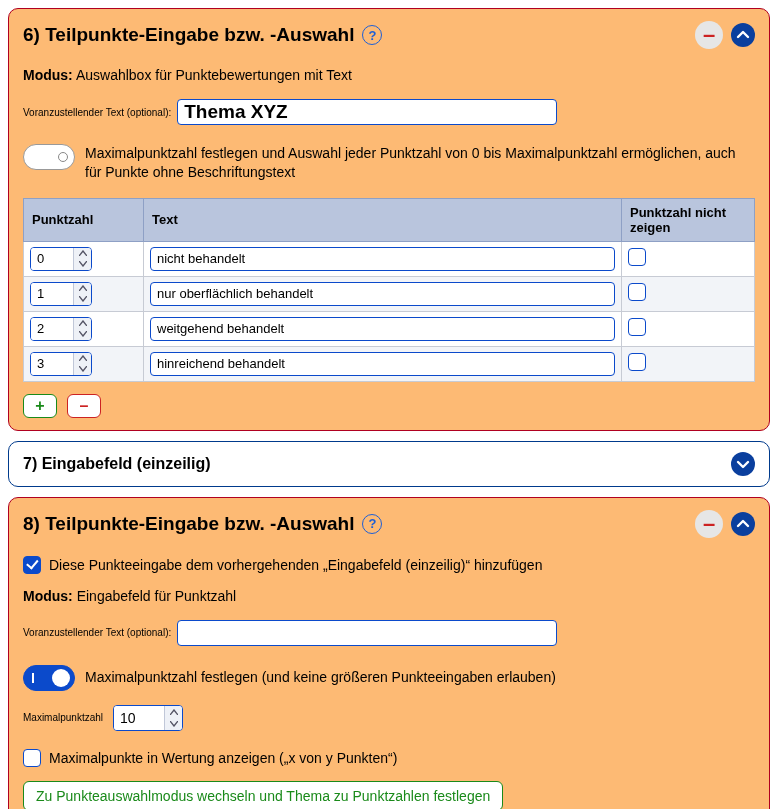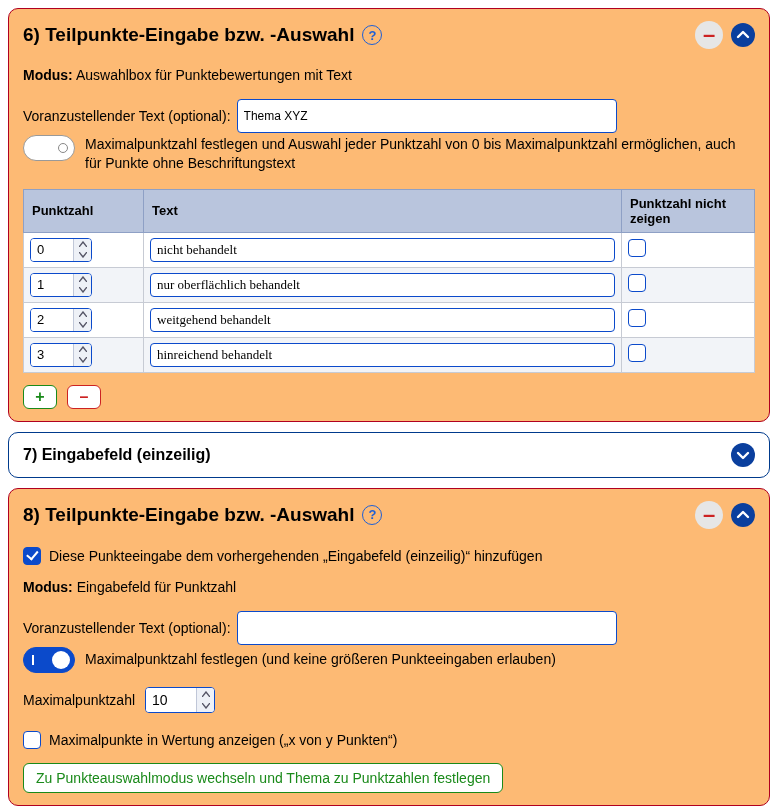--- a/index.html
+++ b/index.html
@@ -86,7 +86,7 @@
     margin-top: 16px;
     flex-wrap: wrap;
   }
-  .label { font-size: 14px; }
+  .label { font-size: 10px; }
   .text-input {
     border: 1.5px solid #0b4acb;
     border-radius: 4px;

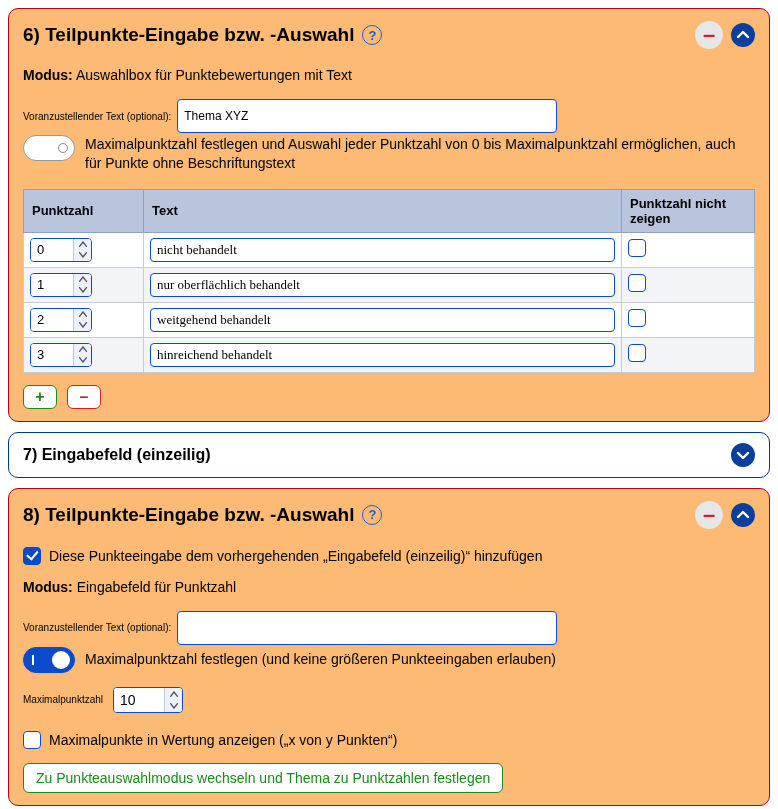--- a/index.html
+++ b/index.html
@@ -91,9 +91,10 @@
     border: 1.5px solid #0b4acb;
     border-radius: 4px;
     padding: 3px 6px;
-    font-size: 12px;
-    height: 34px;
-    background: #fff;
+    font-size: 19px;
+    height: 26px;
+    background: #fff;
+    font-weight: bold;
   }
   .wide { width: 380px; }
   .toggle-row {

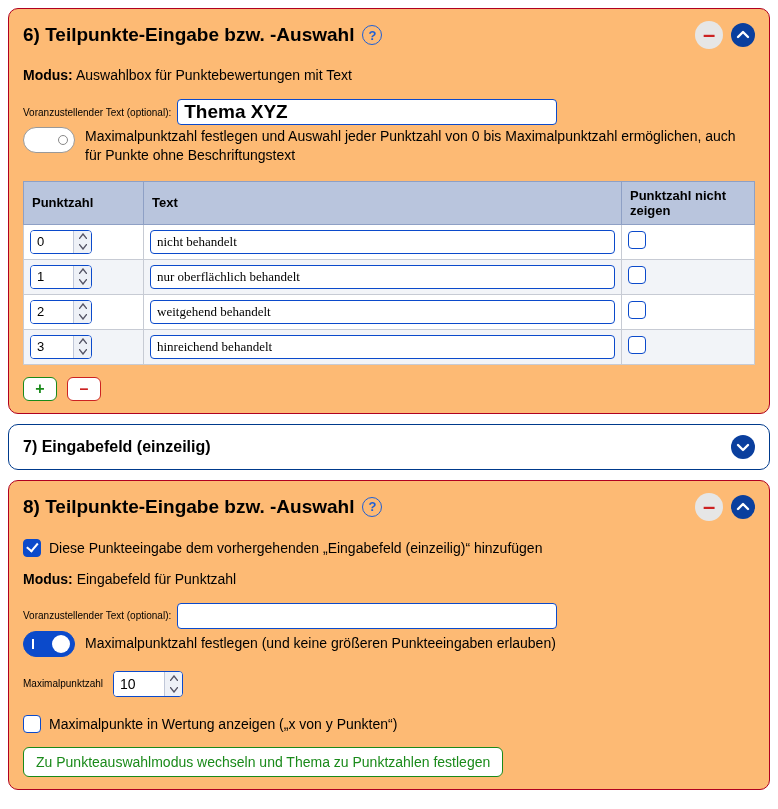--- a/index.html
+++ b/index.html
@@ -101,7 +101,7 @@
     display: flex;
     align-items: flex-start;
     gap: 10px;
-    margin-top: 2px;
+    margin-top: 19px;
     font-size: 14px;
   }
   .toggle {

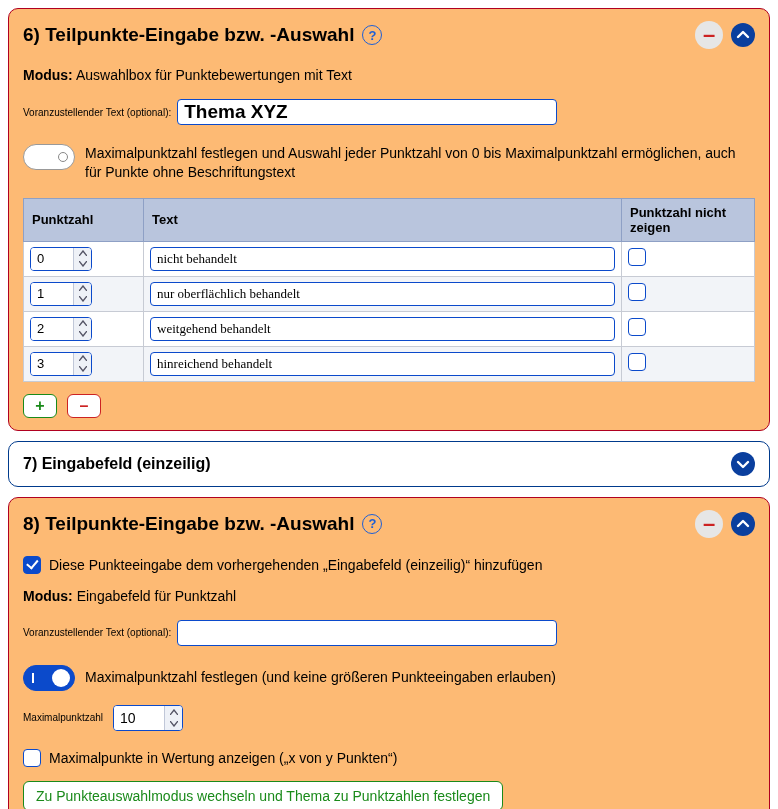--- a/index.html
+++ b/index.html
@@ -200,7 +200,6 @@
     height: 24px;
     padding: 0 6px;
     font-size: 13px;
-    font-family: Liberation Serif, serif;
   }
   .cbx {
     width: 18px; height: 18px;

